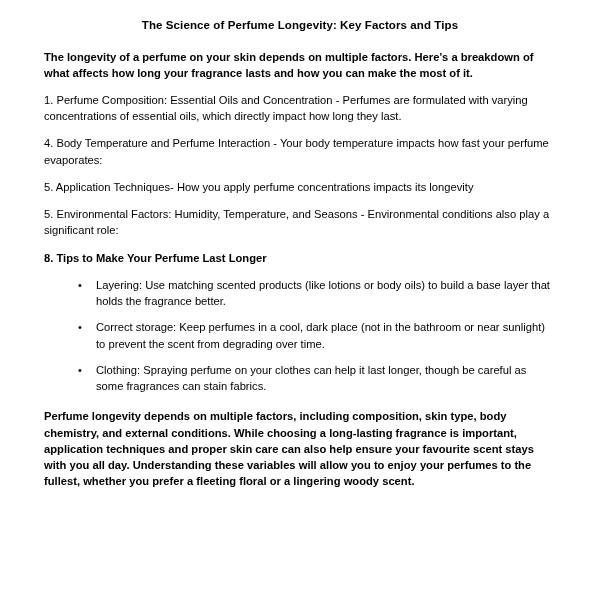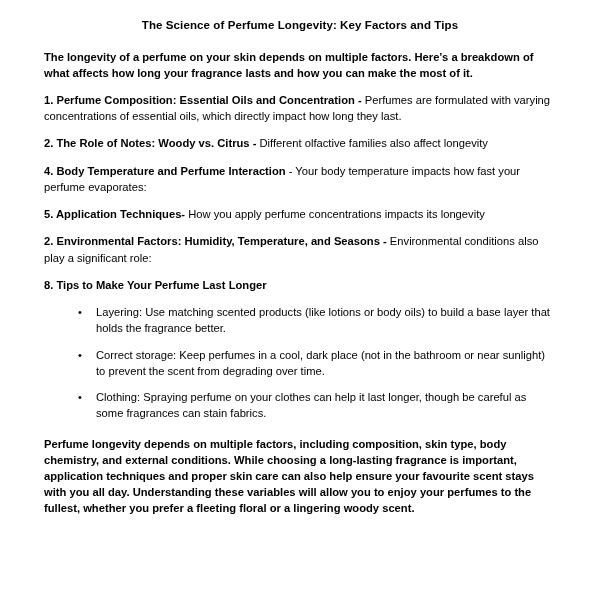--- a/index.html
+++ b/index.html
@@ -36,7 +36,7 @@
     text-align: left;
   }
   p.para .lead {
-    font-weight: bold;
+    font-weight: normal;
   }
   p.allbold {
     font-weight: bold;

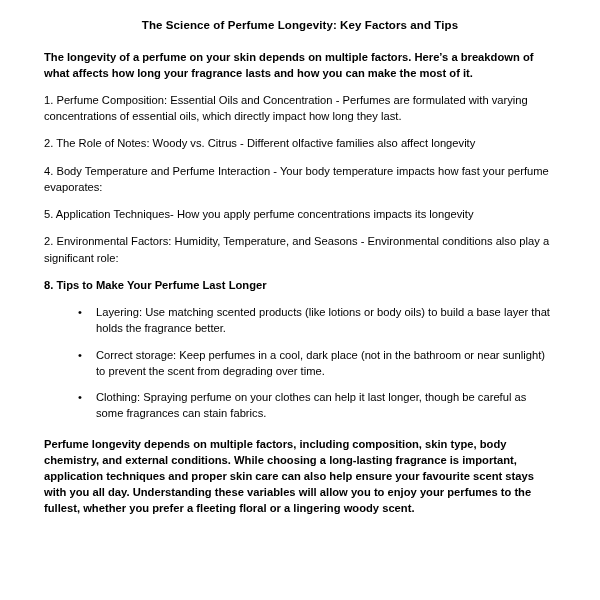--- a/index.html
+++ b/index.html
@@ -79,7 +79,6 @@
 
   <p class="para"><span class="lead">1. Perfume Composition: Essential Oils and Concentration -</span><span> Perfumes are formulated with varying concentrations of essential oils, which directly impact how long they last.</span></p>
 
-  <p class="para"><span class="lead">2. The Role of Notes: Woody vs. Citrus -</span><span> Different olfactive families also affect longevity</span></p>
 
 
   <p class="para"><span class="lead">4. Body Temperature and Perfume Interaction</span><span> - Your body temperature impacts how fast your perfume evaporates:</span></p>

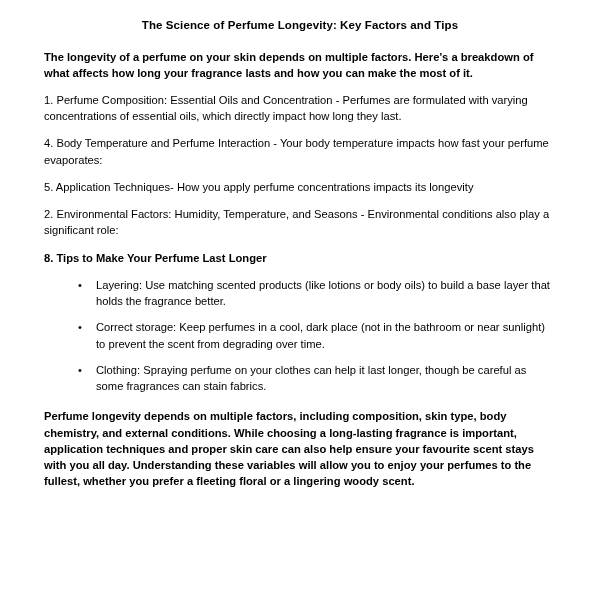--- a/index.html
+++ b/index.html
@@ -85,7 +85,7 @@
 
   <p class="para"><span class="lead">5. Application Techniques-</span><span> How you apply perfume concentrations impacts its longevity</span></p>
 
-  <p class="para"><span class="lead">2. Environmental Factors: Humidity, Temperature, and Seasons -</span><span> Environmental conditions also play a significant role:</span></p>
+  <p class="para"><span class="lead">5. Environmental Factors: Humidity, Temperature, and Seasons -</span><span> Environmental conditions also play a significant role:</span></p>
 
   <p class="para allbold">8. Tips to Make Your Perfume Last Longer</p>
 

